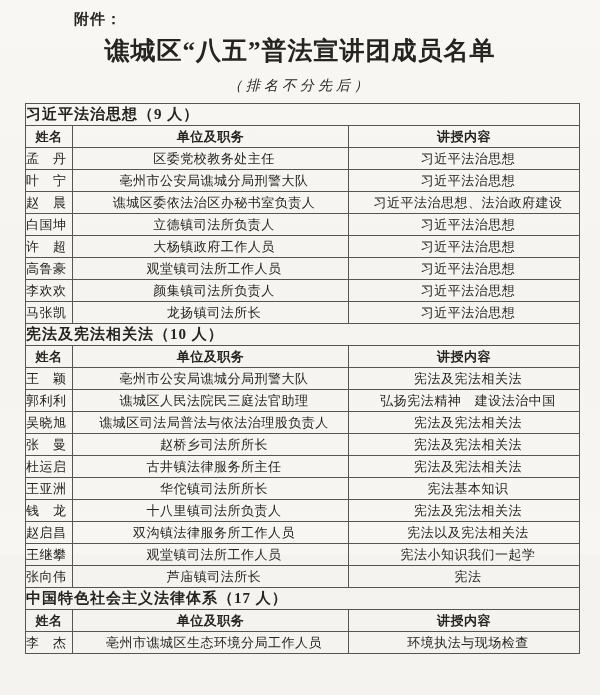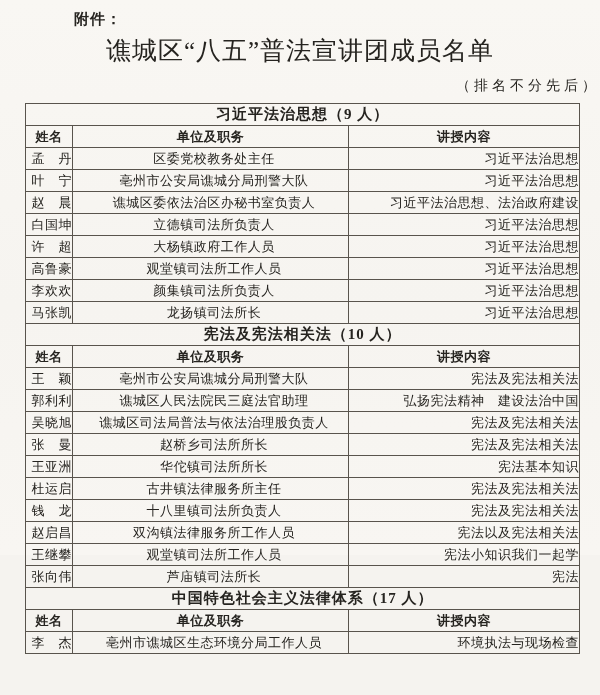--- a/index.html
+++ b/index.html
@@ -33,7 +33,7 @@
     width: 100%;
     text-align: center;
     font-size: 25px;
-    font-weight: normal;
+    font-weight: bold;
     letter-spacing: 1px;
   }
   .doc-subtitle {

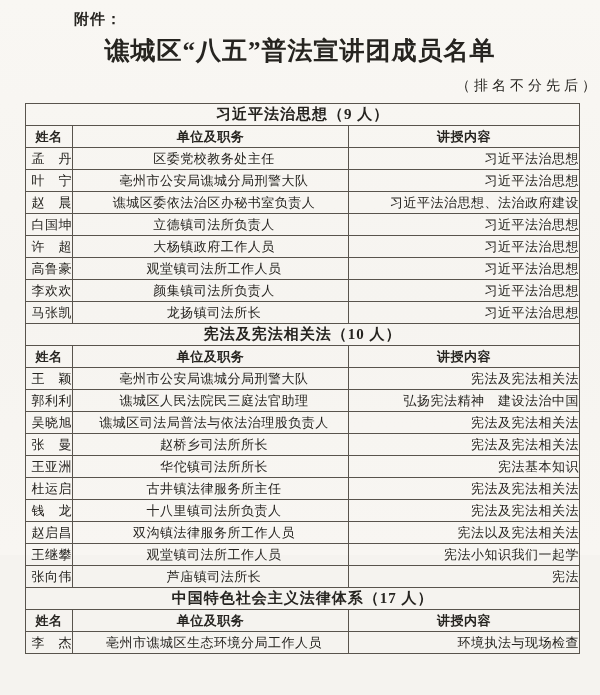--- a/index.html
+++ b/index.html
@@ -41,9 +41,10 @@
     top: 77px;
     left: 0;
     width: 100%;
-    text-align: right;
+    text-align: center;
     font-size: 14px;
     letter-spacing: 4px;
+    font-style: italic;
   }
   table.members {
     position: absolute;

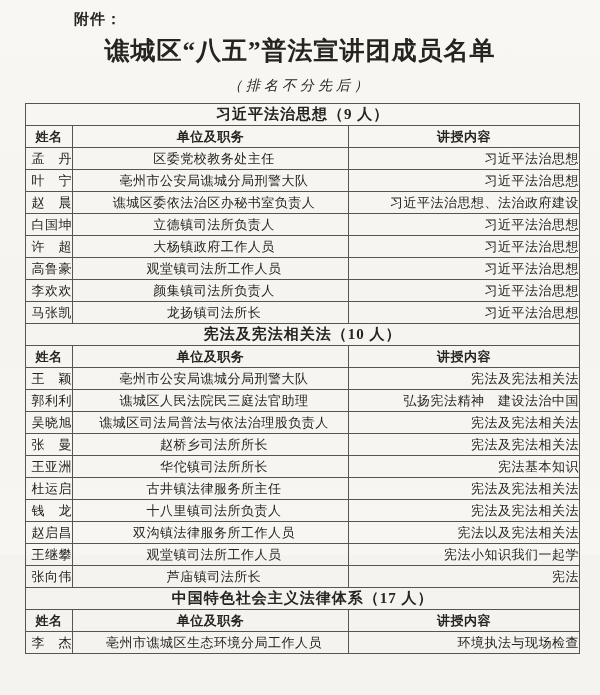--- a/index.html
+++ b/index.html
@@ -67,7 +67,6 @@
   tr.section-row td {
     font-weight: bold;
     font-size: 15px;
-    text-align: center;
     letter-spacing: 1px;
   }
   tr.head-row td {

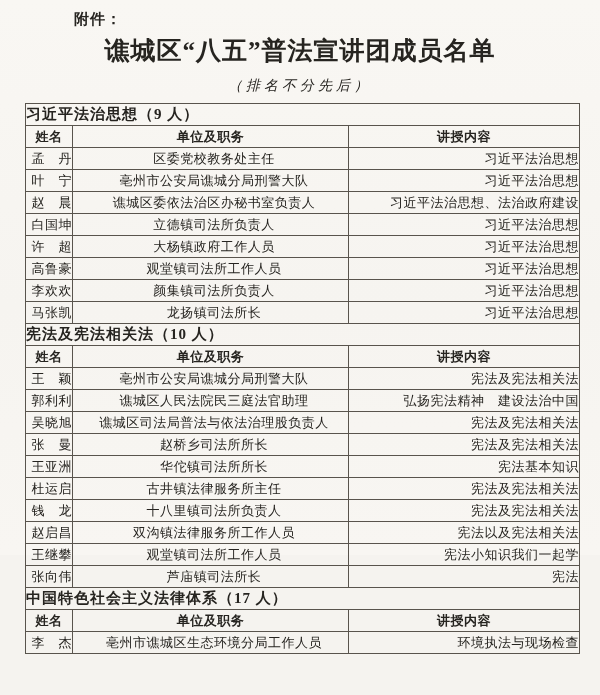--- a/index.html
+++ b/index.html
@@ -74,7 +74,7 @@
     text-align: center;
   }
   tr.data-row td.col0 {
-    text-align: right;
+    text-align: left;
   }
   tr.data-row td.col1 { text-align: center; padding-left: 7px; }
   tr.data-row td.col2 { text-align: right; padding-left: 8px; }

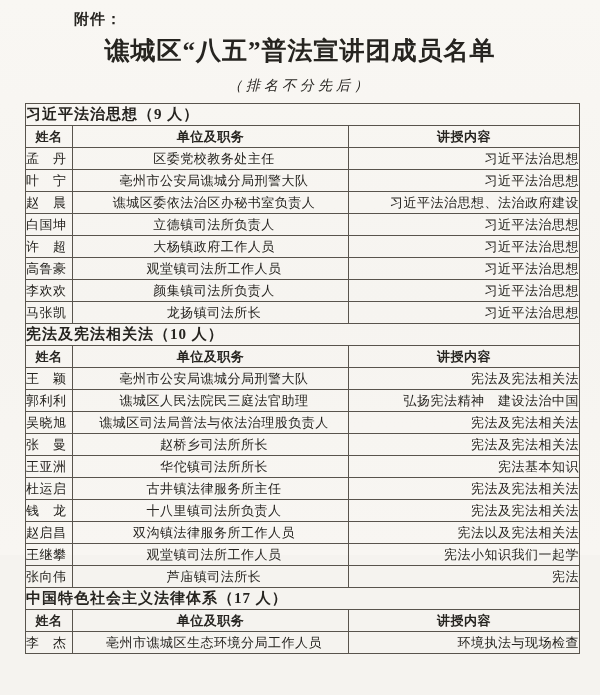--- a/index.html
+++ b/index.html
@@ -77,7 +77,7 @@
     text-align: left;
   }
   tr.data-row td.col1 { text-align: center; padding-left: 7px; }
-  tr.data-row td.col2 { text-align: right; padding-left: 8px; }
+  tr.data-row td.col2 { text-align: center; padding-left: 8px; }
 </style>
 </head>
 <body>

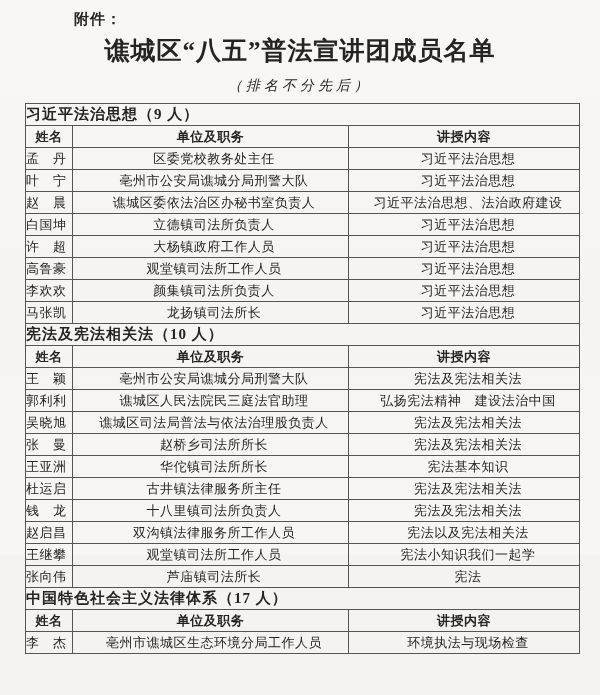--- a/index.html
+++ b/index.html
@@ -171,14 +171,14 @@
           <td class="col2">宪法及宪法相关法</td>
         </tr>
         <tr class="data-row">
+          <td class="col0">杜运启</td>
+          <td class="col1">古井镇法律服务所主任</td>
+          <td class="col2">宪法及宪法相关法</td>
+        </tr>
+        <tr class="data-row">
           <td class="col0">王亚洲</td>
           <td class="col1">华佗镇司法所所长</td>
           <td class="col2">宪法基本知识</td>
-        </tr>
-        <tr class="data-row">
-          <td class="col0">杜运启</td>
-          <td class="col1">古井镇法律服务所主任</td>
-          <td class="col2">宪法及宪法相关法</td>
         </tr>
         <tr class="data-row">
           <td class="col0">钱　龙</td>

